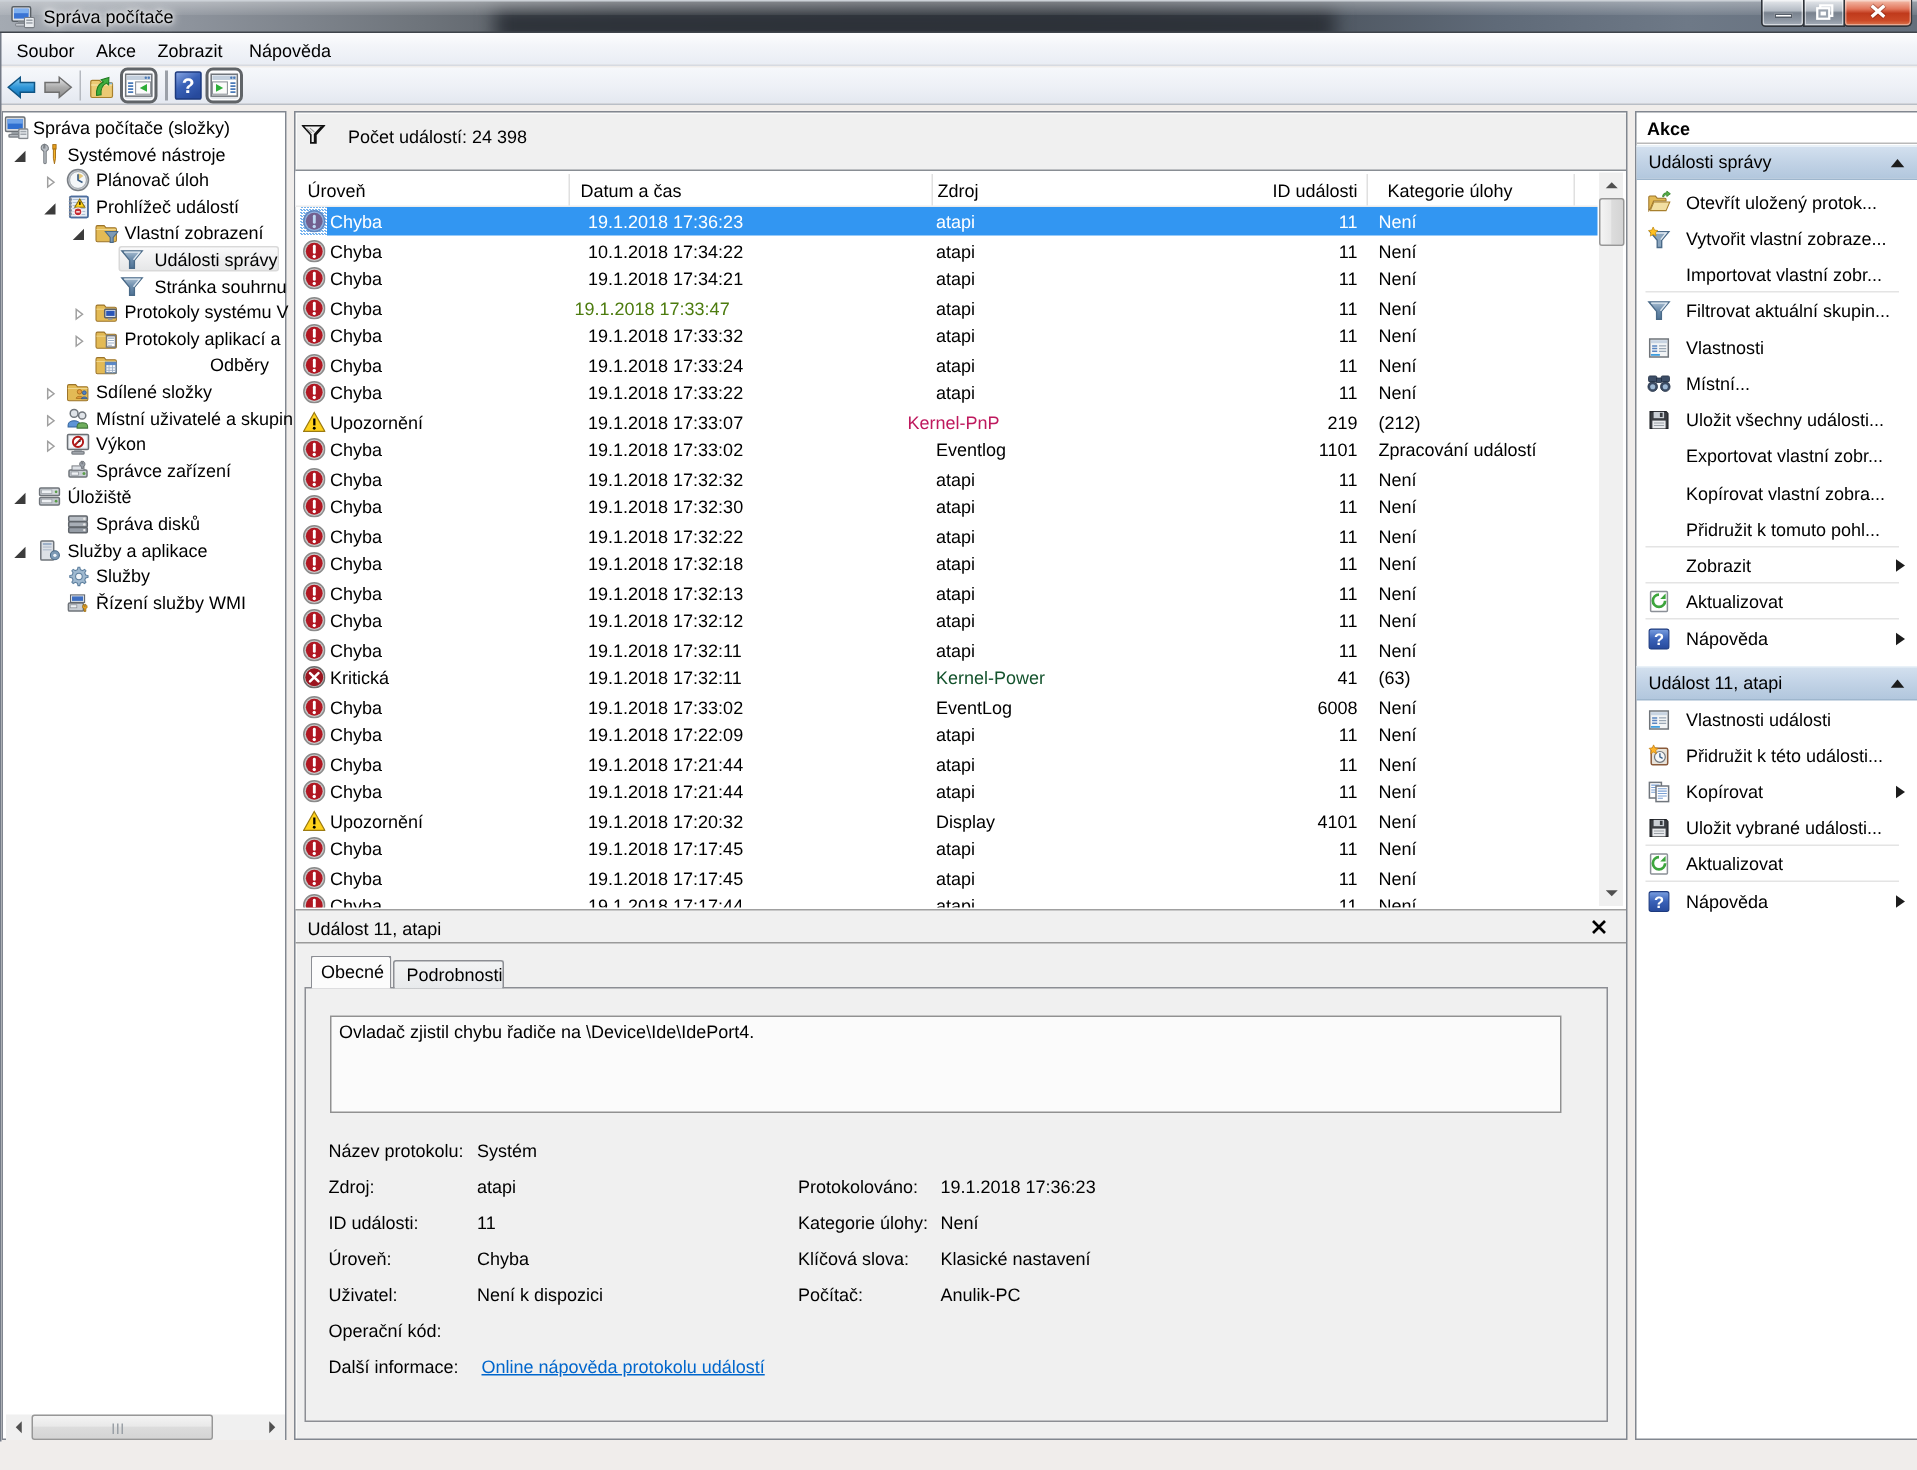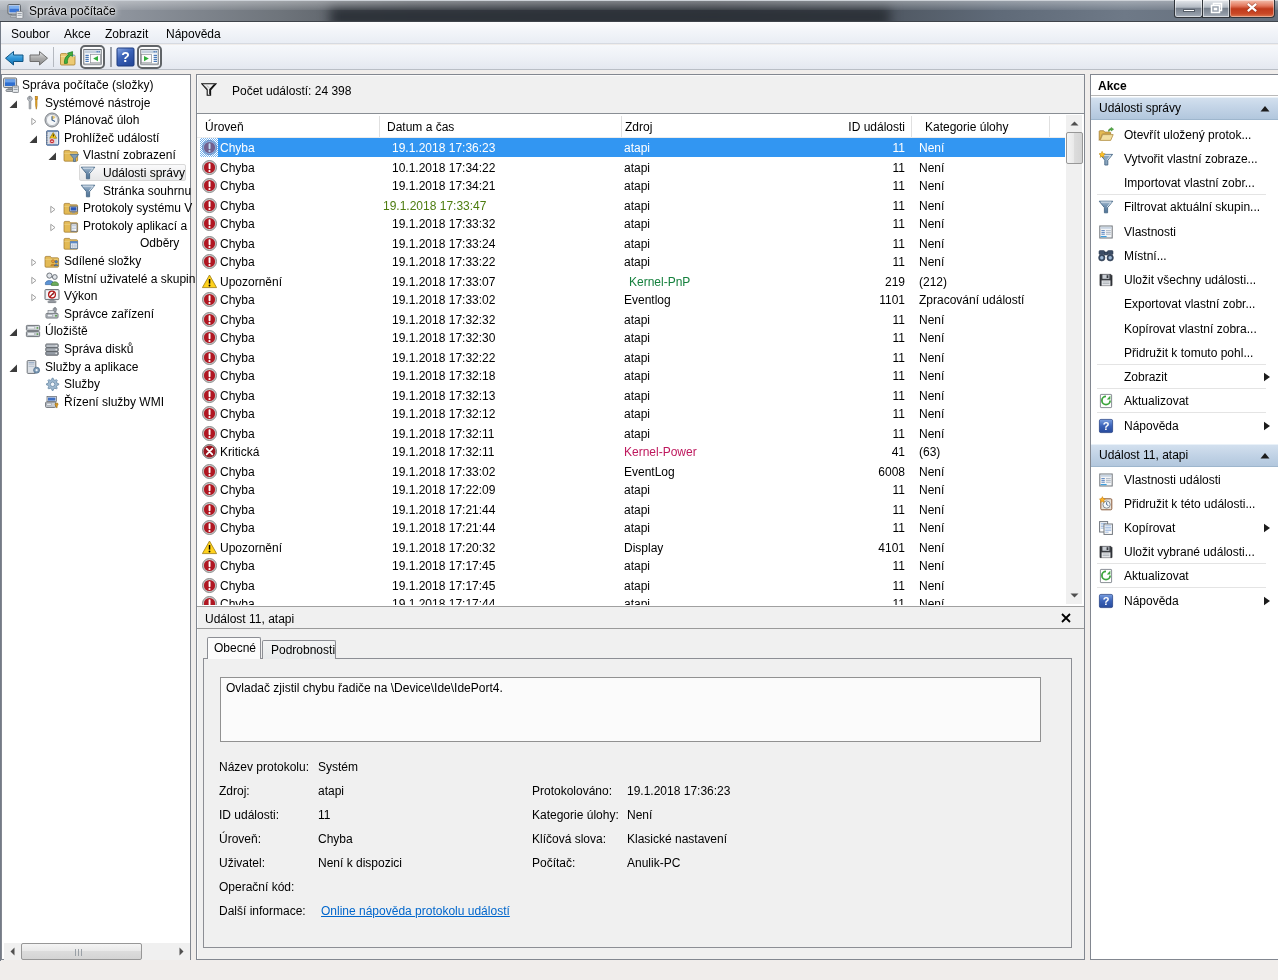--- a/index.html
+++ b/index.html
@@ -564,7 +564,7 @@
       </div>
 <div class="txt" style="left:23px;top:3px;color:#000;">Upozornění</div>
 <div class="txt" style="left:195px;top:3px;color:#000;">19.1.2018 17:33:07</div>
-<div class="txt" style="left:432px;top:3px;color:#15803d;">Kernel-PnP</div>
+<div class="txt" style="left:408px;top:3px;color:#be185d;">Kernel-PnP</div>
 <div class="txt" style="left:508px;top:3px;width:200px;text-align:right;color:#000;">219</div>
 <div class="txt" style="left:722px;top:3px;color:#000;">(212)</div>
 </div>

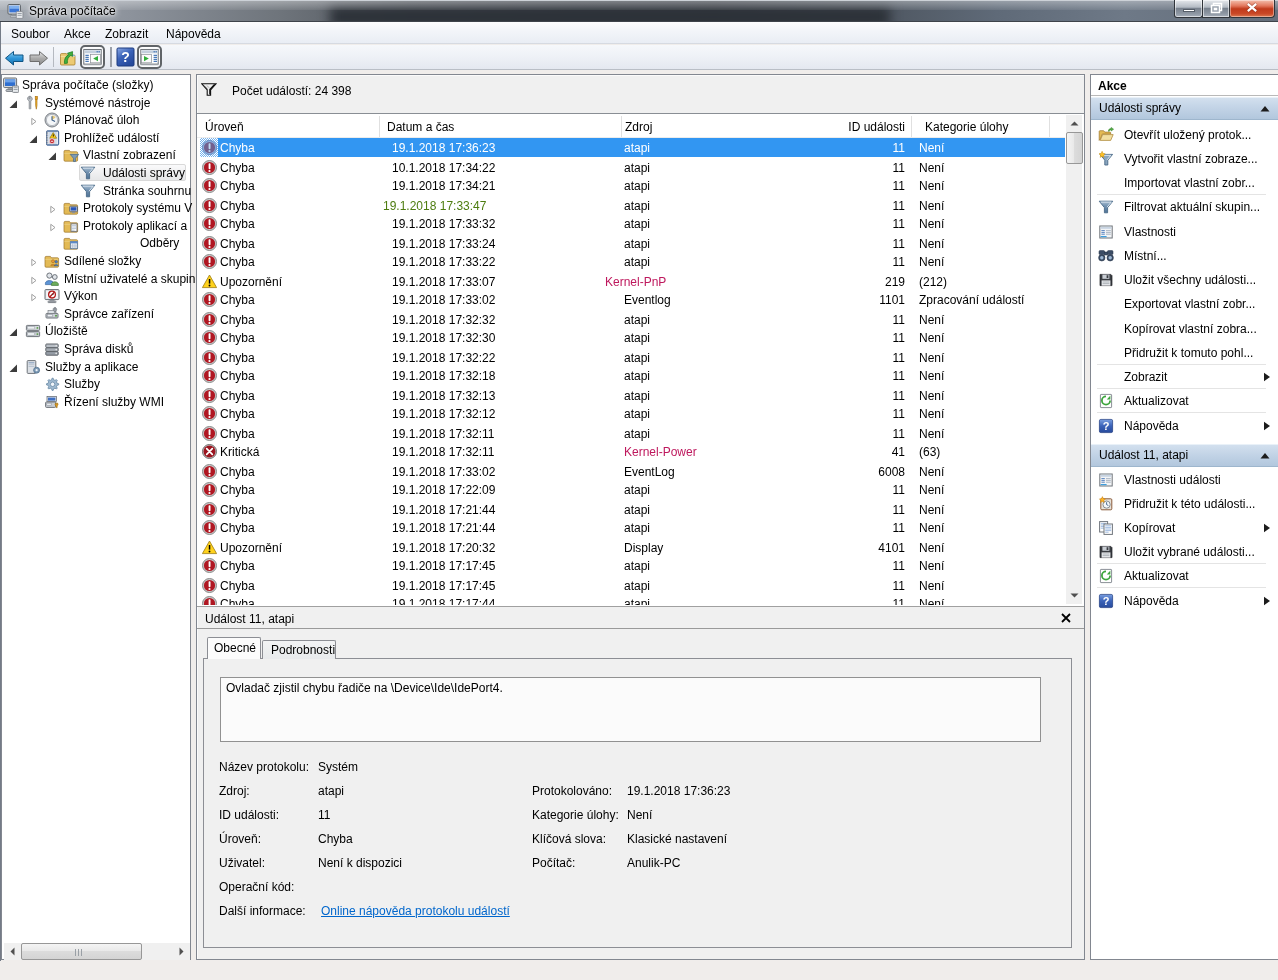--- a/index.html
+++ b/index.html
@@ -715,7 +715,7 @@
       </div>
 <div class="txt" style="left:23px;top:3px;color:#000;">Kritická</div>
 <div class="txt" style="left:195px;top:3px;color:#000;">19.1.2018 17:32:11</div>
-<div class="txt" style="left:427px;top:3px;color:#be185d;">Kernel-Power</div>
+<div class="txt" style="left:427px;top:3px;color:#14532d;">Kernel-Power</div>
 <div class="txt" style="left:508px;top:3px;width:200px;text-align:right;color:#000;">41</div>
 <div class="txt" style="left:722px;top:3px;color:#000;">(63)</div>
 </div>

